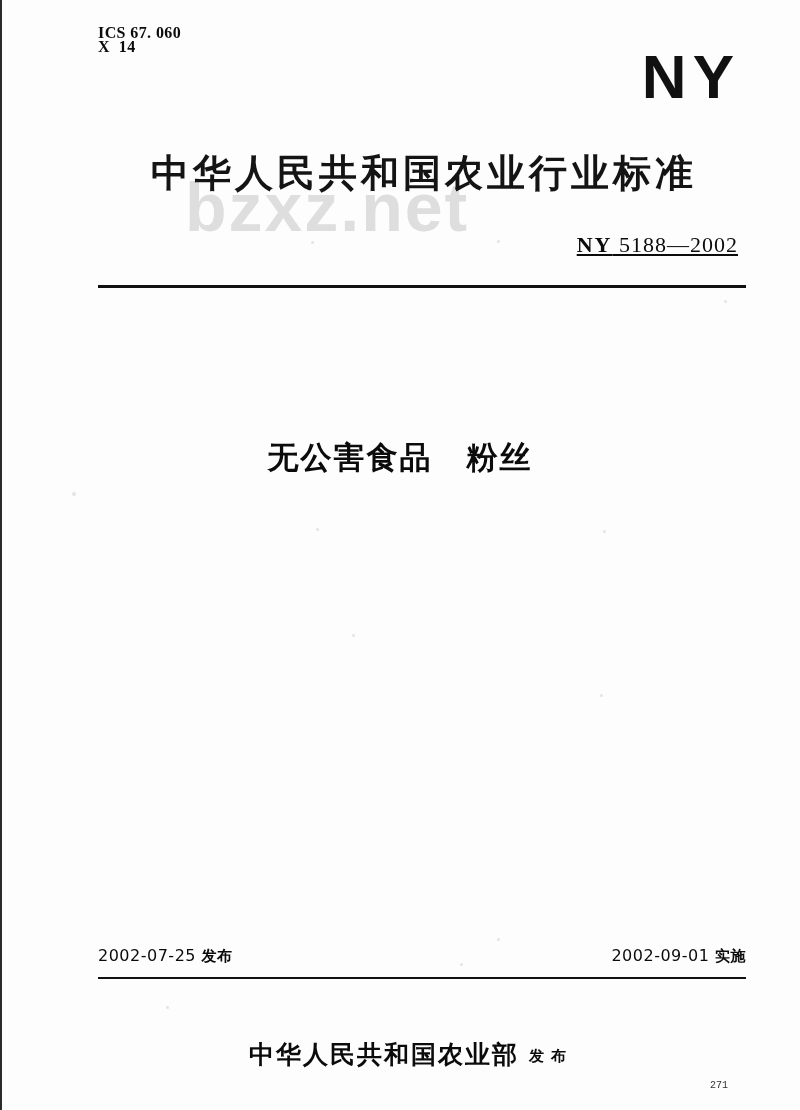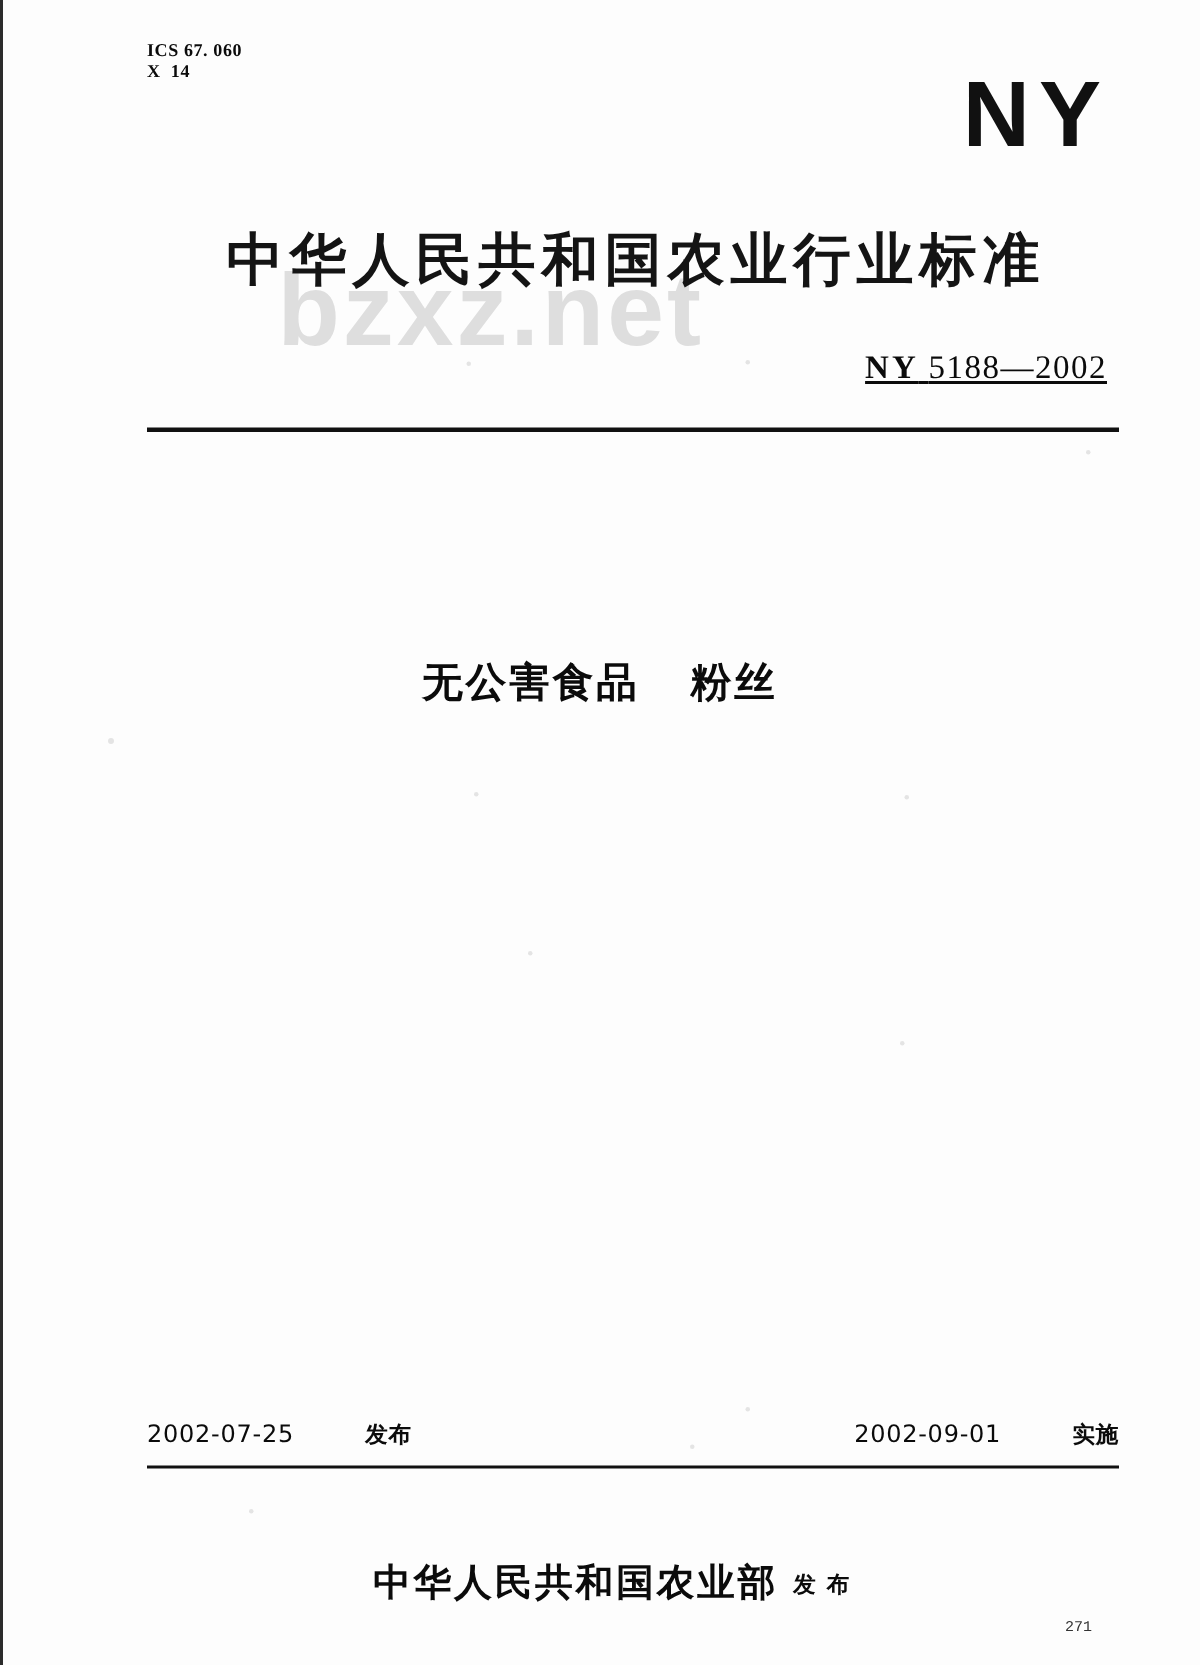--- a/index.html
+++ b/index.html
@@ -37,7 +37,7 @@
     top: 26px;
     font-family: "Liberation Serif", serif;
     font-weight: bold;
-    font-size: 12px;
+    font-size: 16px;
     line-height: 14px;
     letter-spacing: .4px;
   }

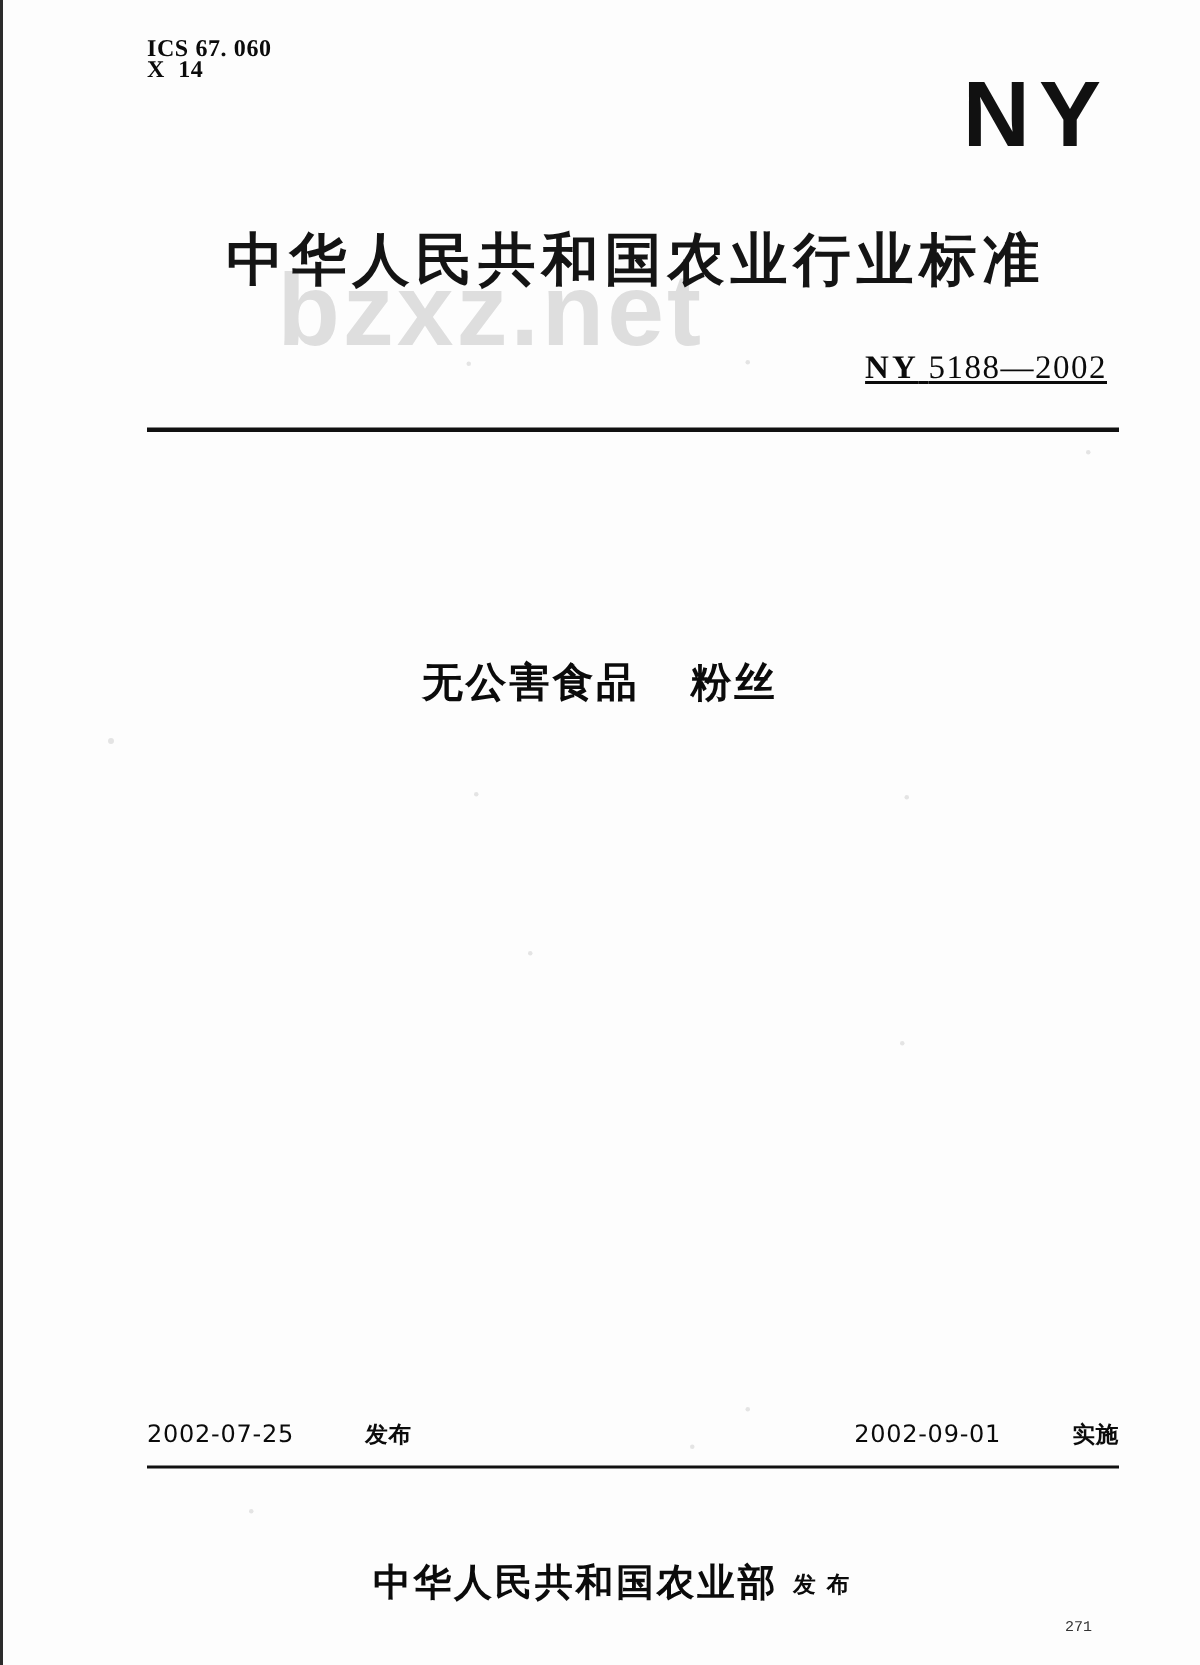--- a/index.html
+++ b/index.html
@@ -114,7 +114,7 @@
     text-align: center;
     font-family: "DejaVu Sans", sans-serif;
     font-weight: bold;
-    font-size: 27px;
+    font-size: 31px;
     letter-spacing: 2px;
   }
   .subject .gap { display: inline-block; width: 34px; }

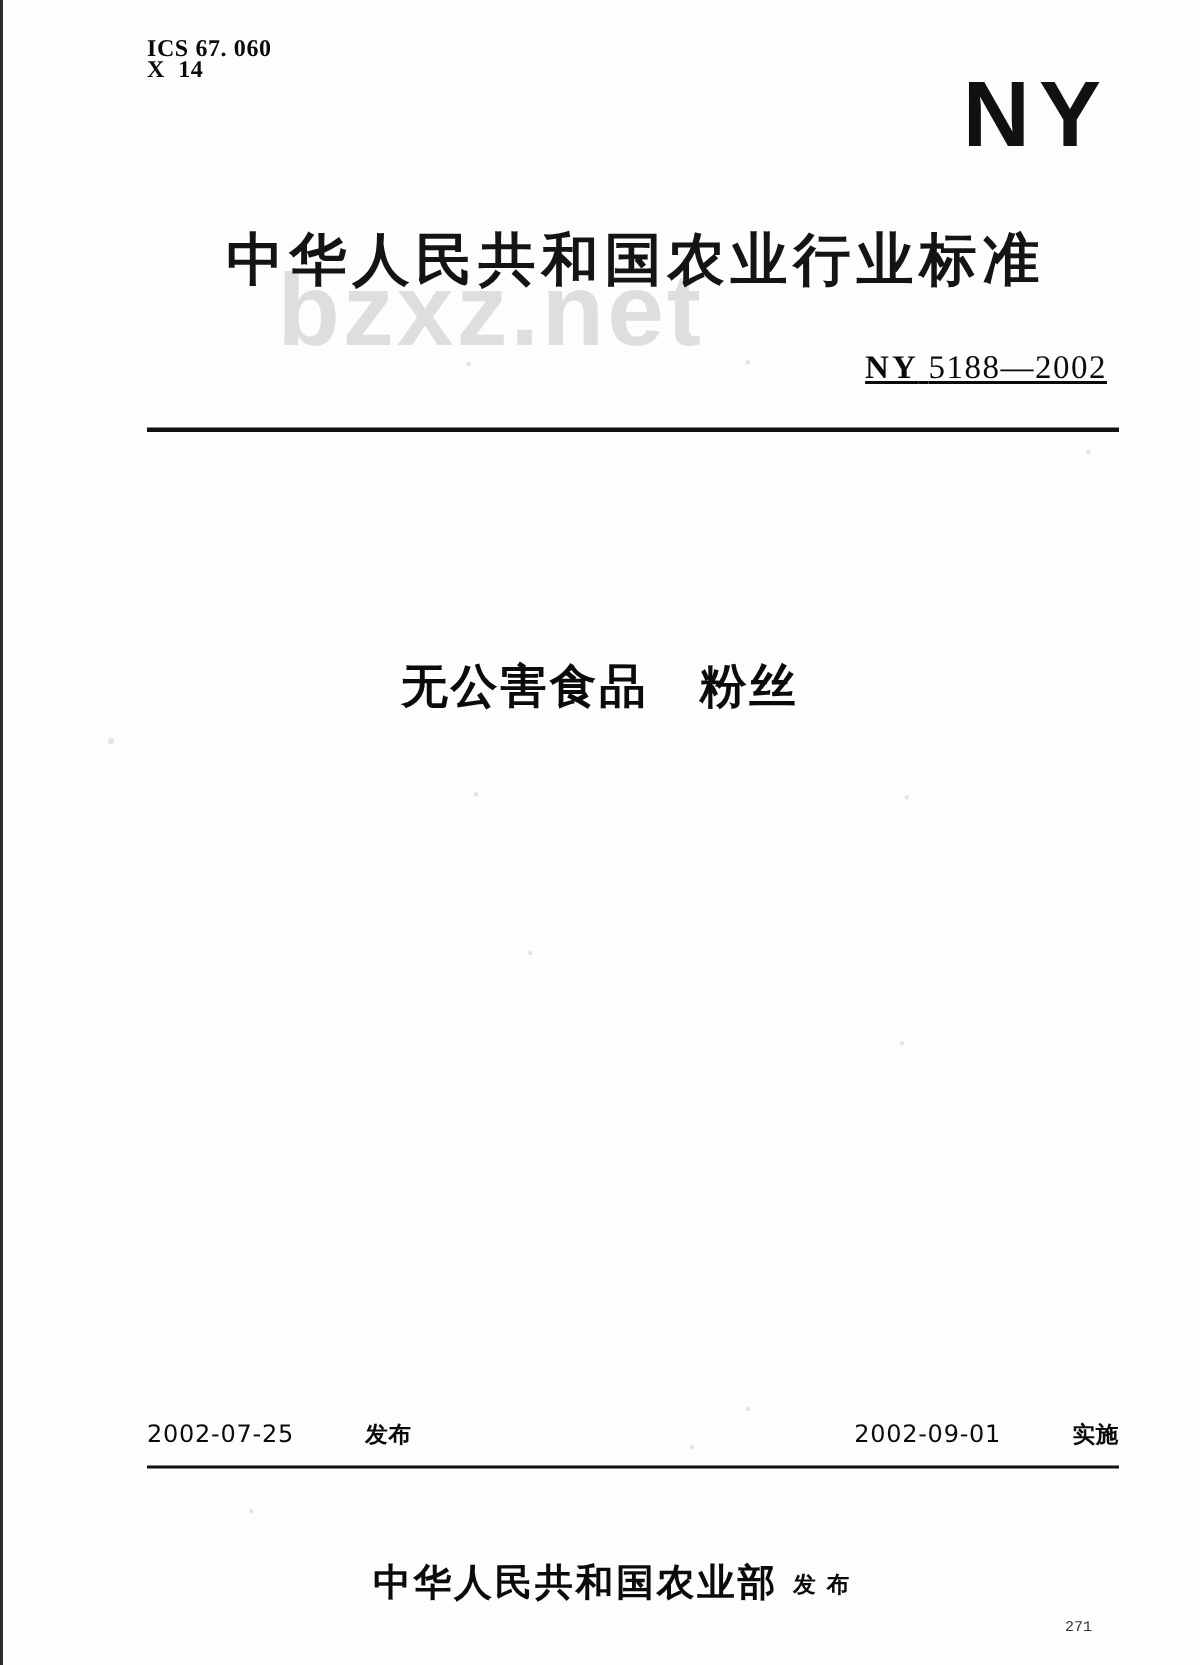--- a/index.html
+++ b/index.html
@@ -131,7 +131,7 @@
   }
   .date-left { position: absolute; left: 0; top: 0; letter-spacing: .5px; }
   .date-right { position: absolute; right: 0; top: 0; letter-spacing: .5px; }
-  .date-row .cn { font-size: 15px; font-weight: bold; margin-left: 42px; }
+  .date-row .cn { font-size: 15px; font-weight: bold; }
   .rule2 {
     position: absolute;
     left: 98px;

